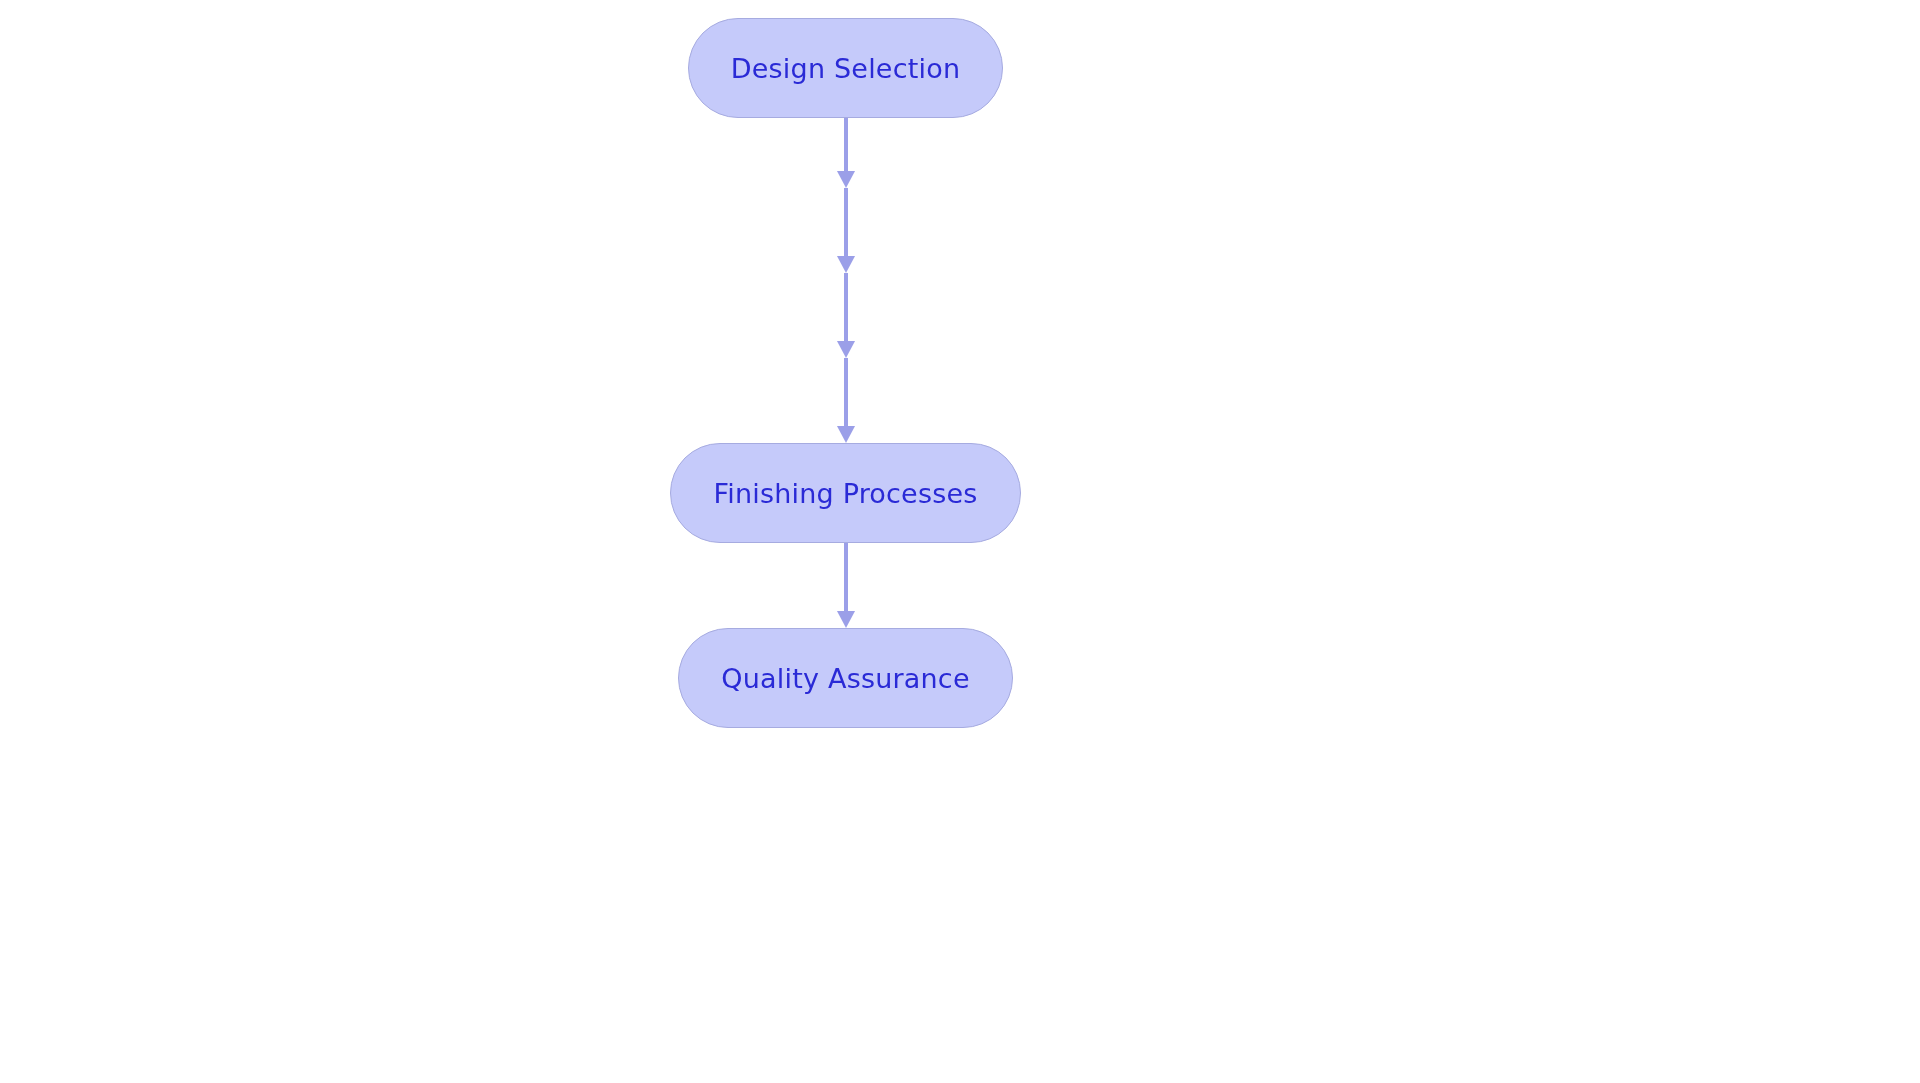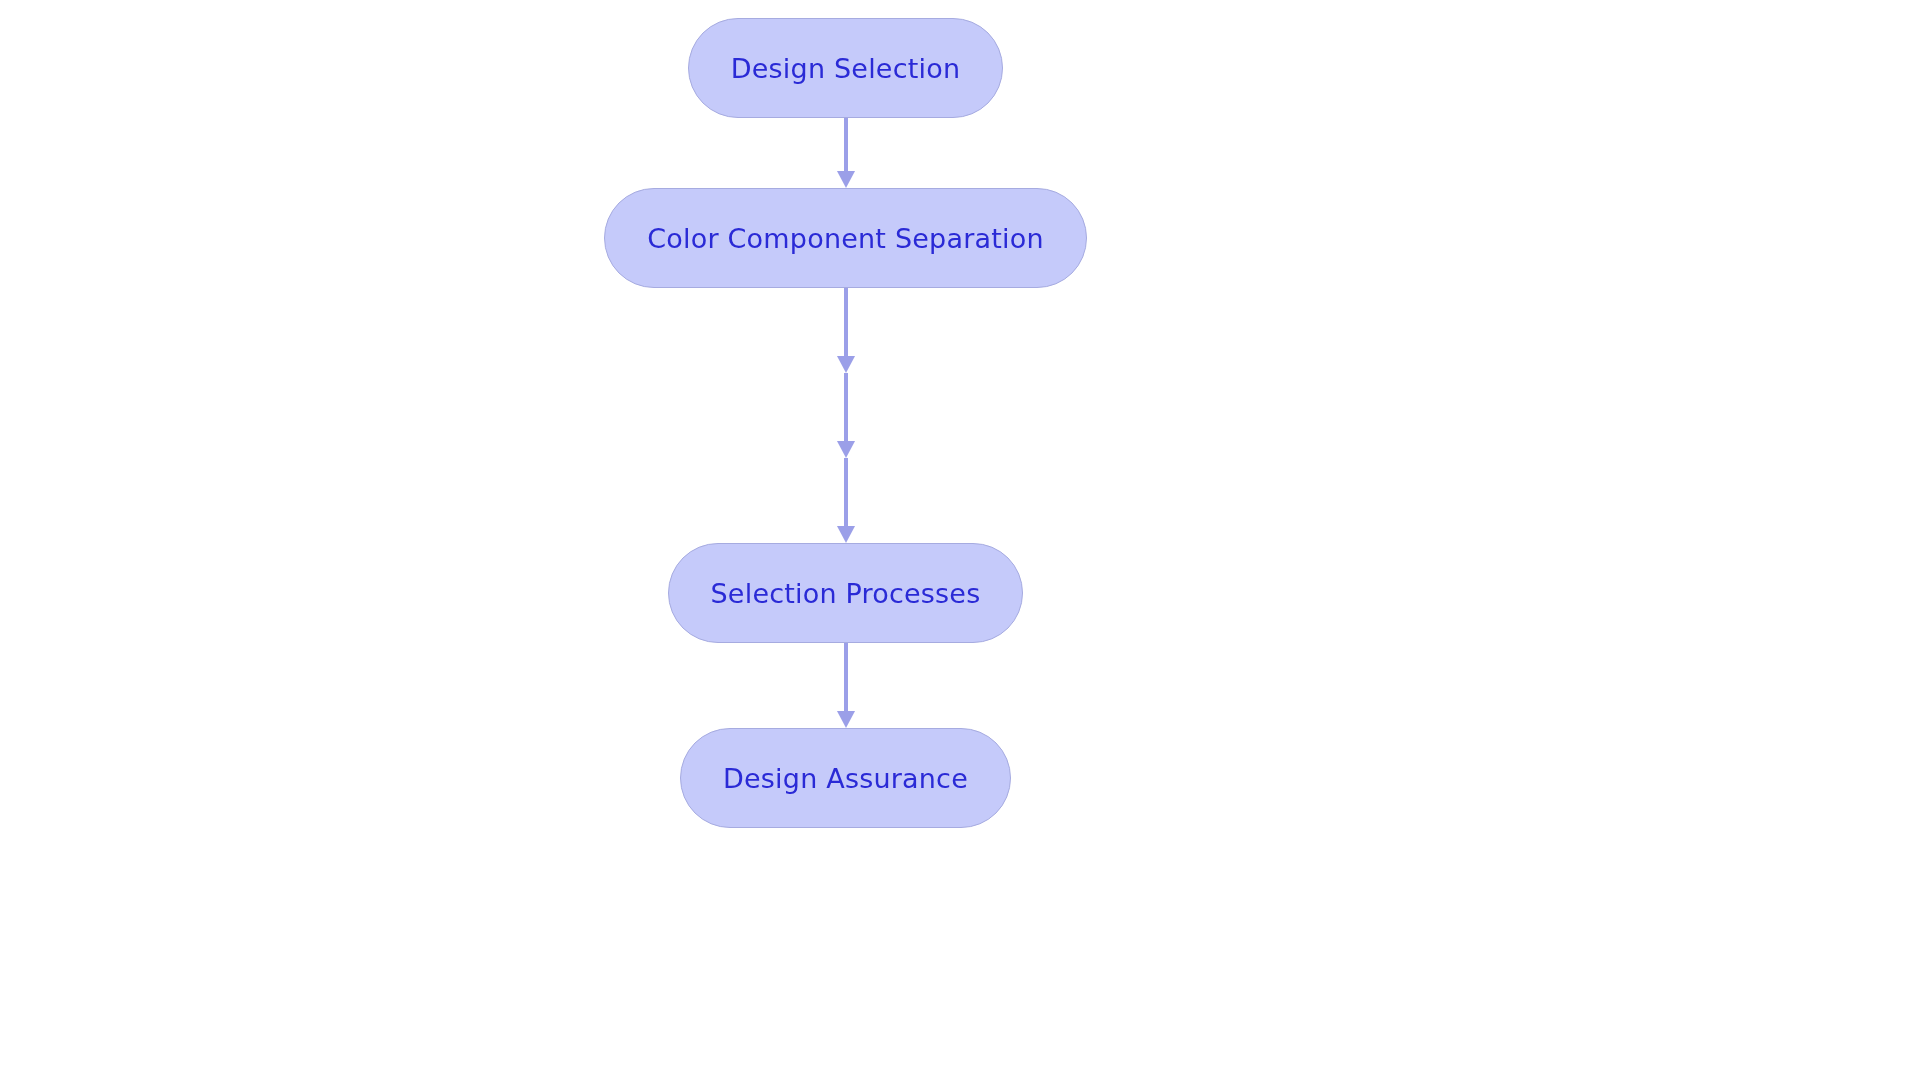--- a/index.html
+++ b/index.html
@@ -105,9 +105,6 @@
       <div class="connector-head"></div>
     </div>
 
-    <div class="node">
-      <span class="node-label">Color Component Separation</span>
-    </div>
 
     <div class="connector gap-2">
       <div class="connector-line"></div>

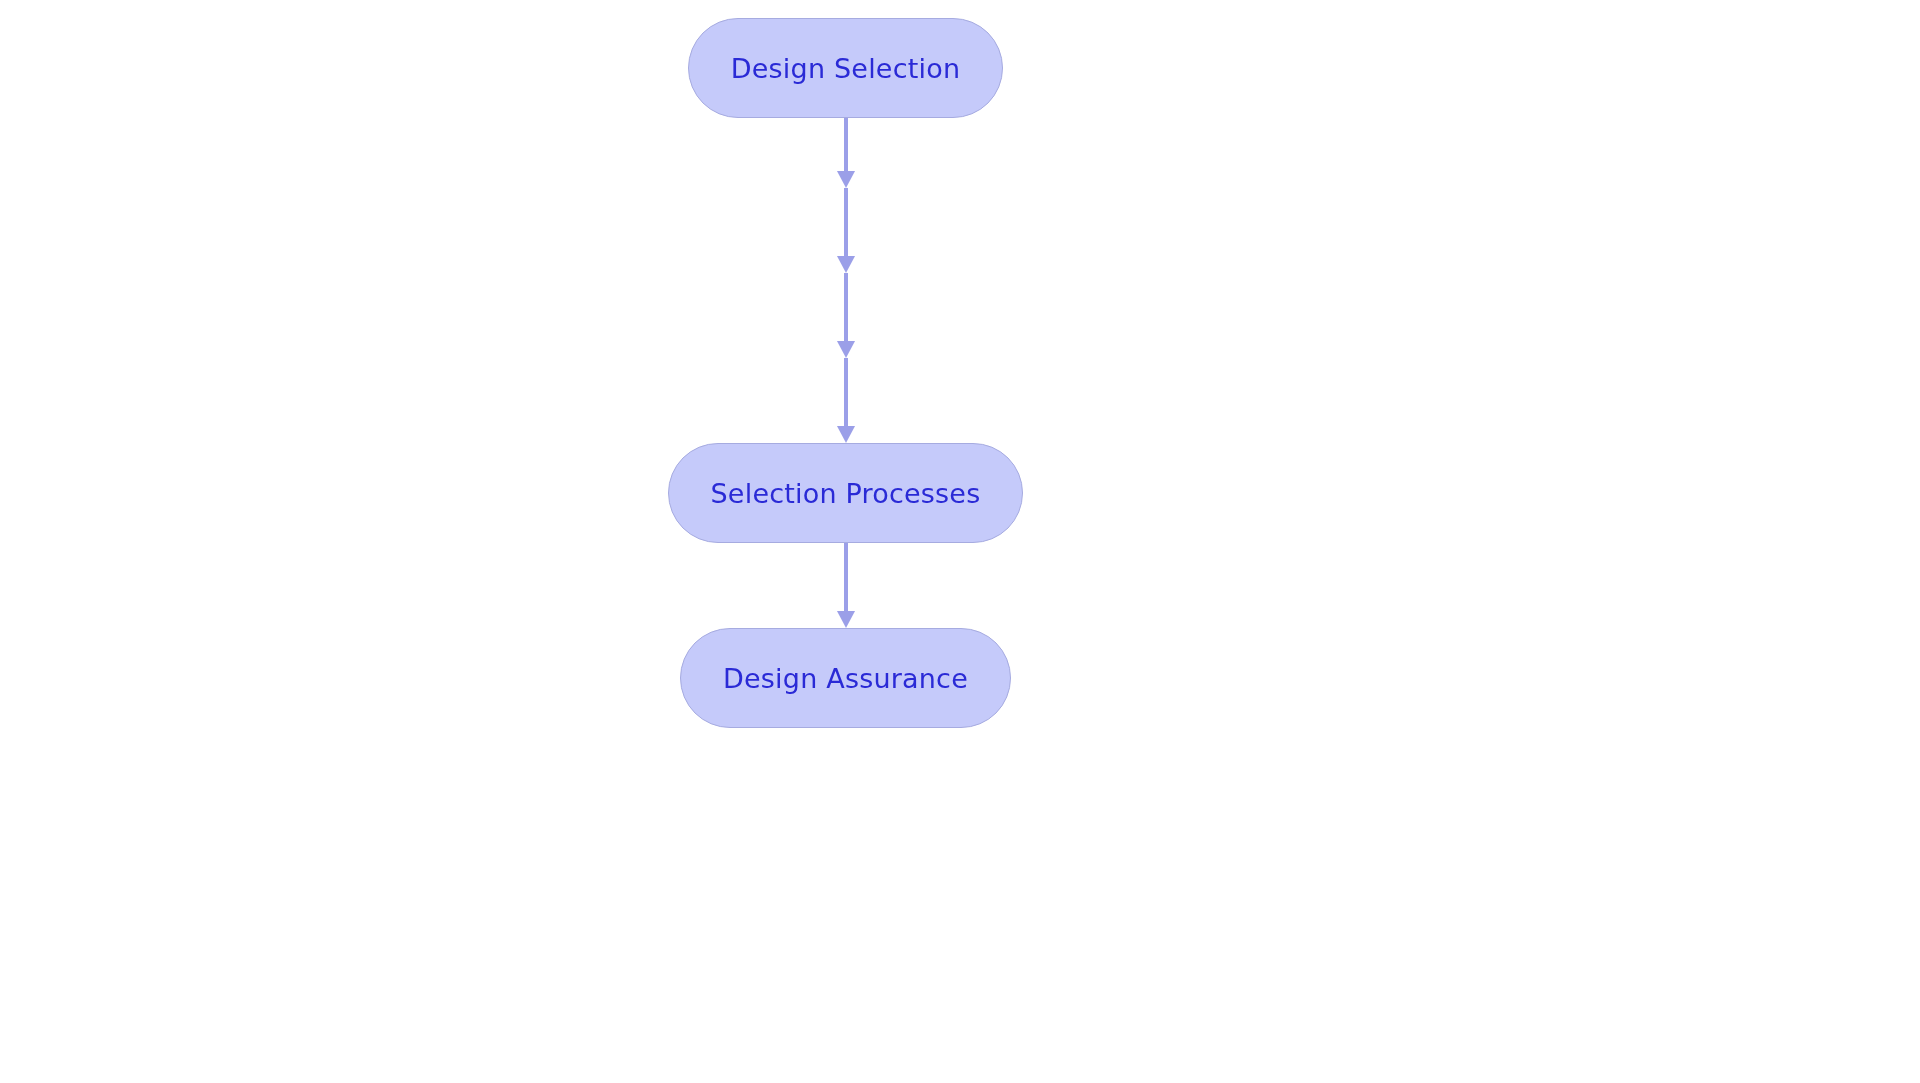--- a/index.html
+++ b/index.html
@@ -124,7 +124,7 @@
     </div>
 
     <div class="node">
-      <span class="node-label">Selection Processes</span>
+      <span class="node-label">Finishing Processes</span>
     </div>
 
     <div class="connector gap-5">

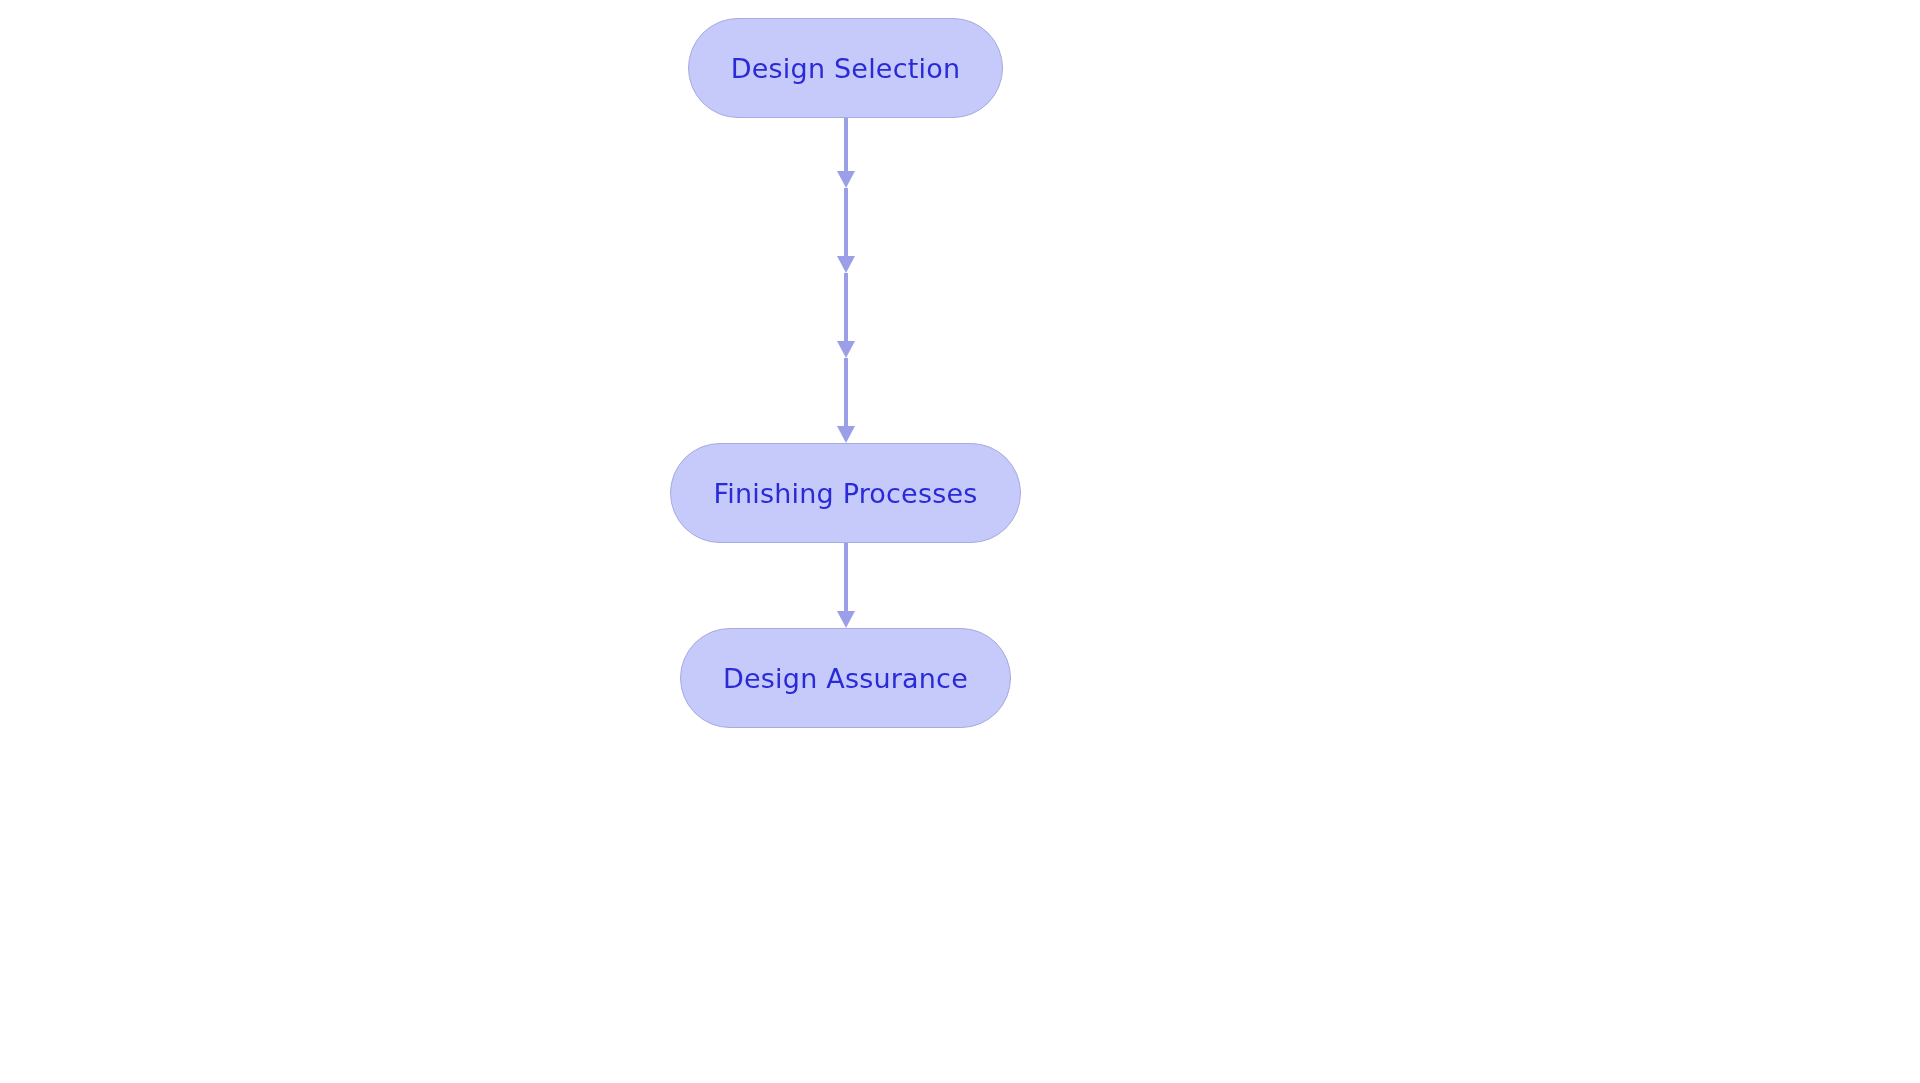--- a/index.html
+++ b/index.html
@@ -133,7 +133,7 @@
     </div>
 
     <div class="node">
-      <span class="node-label">Design Assurance</span>
+      <span class="node-label">Quality Assurance</span>
     </div>
 
   </div>

